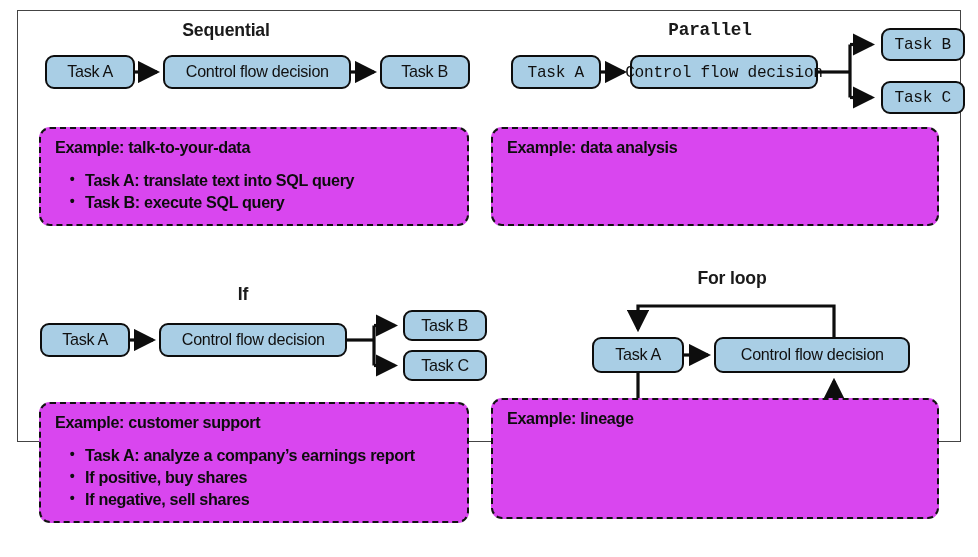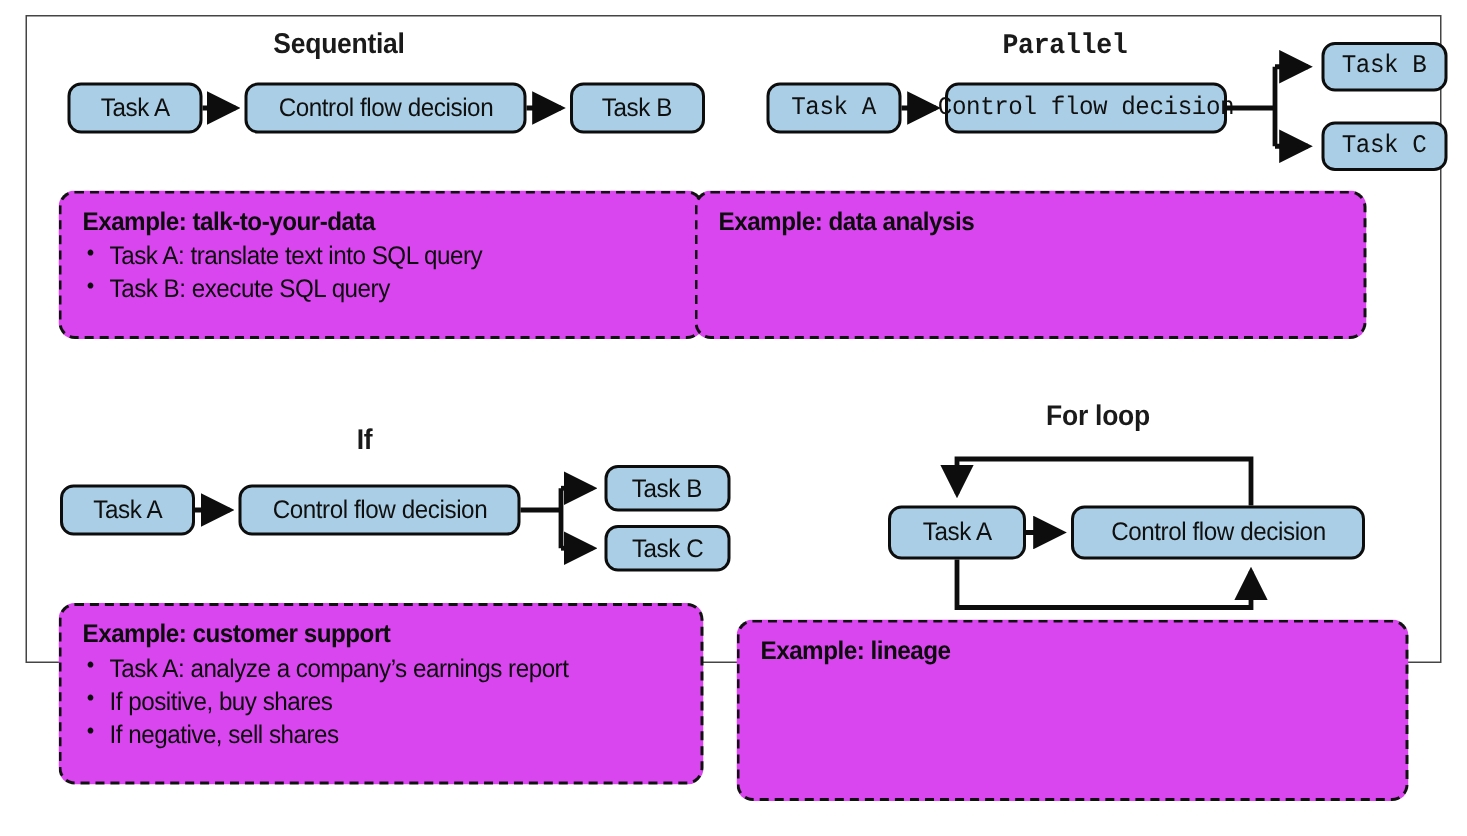--- a/index.html
+++ b/index.html
@@ -169,7 +169,7 @@
     </ul>
   </div>
 
-  <div class="example" style="left:445px; top:116px; width:448px; height:99px;">
+  <div class="example" style="left:473px; top:116px; width:448px; height:99px;">
     <div class="example-title">Example: data analysis</div>
   </div>
 

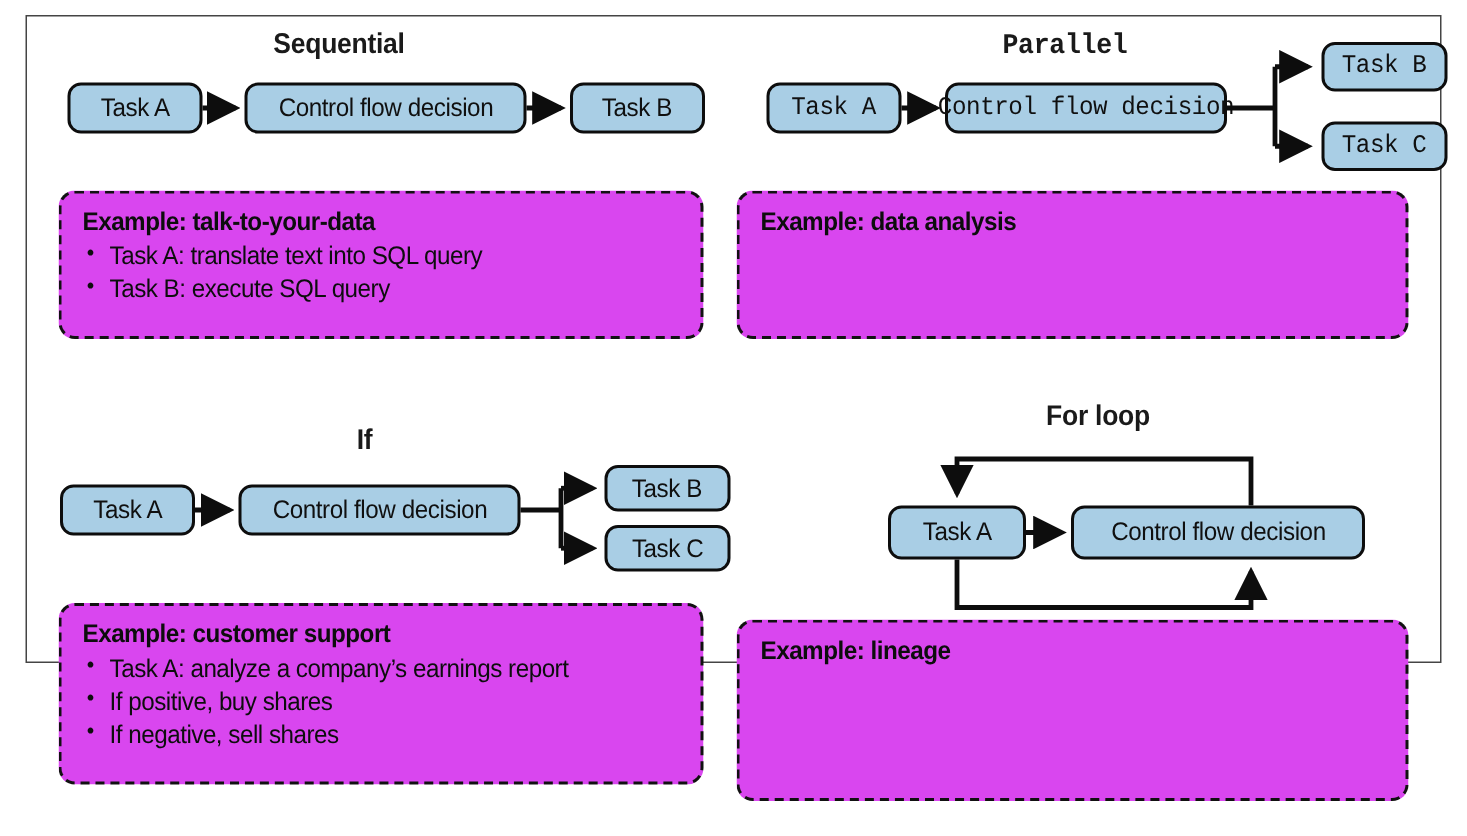--- a/index.html
+++ b/index.html
@@ -80,9 +80,10 @@
     transform-origin: left center;
   }
   .example ul {
-    margin: 0;
+    margin: 12px;
     padding: 0;
     list-style: none;
+    font-weight: bold;
   }
   .example li {
     position: relative;

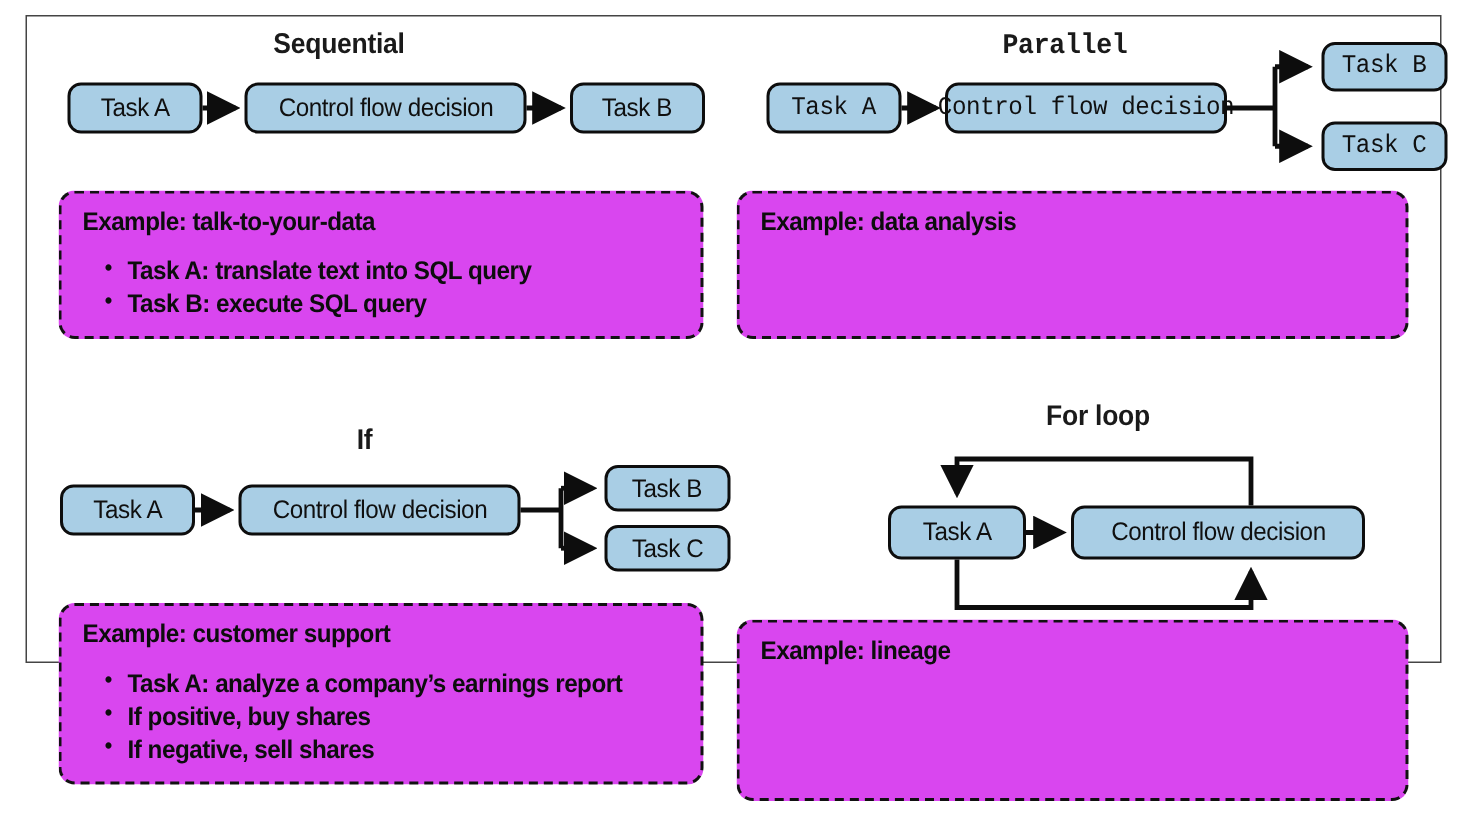--- a/index.html
+++ b/index.html
@@ -238,7 +238,7 @@
     </ul>
   </div>
 
-  <div class="example" style="left:473px; top:402px; width:448px; height:121px;">
+  <div class="example" style="left:473px; top:387px; width:448px; height:121px;">
     <div class="example-title">Example: lineage</div>
   </div>
 

